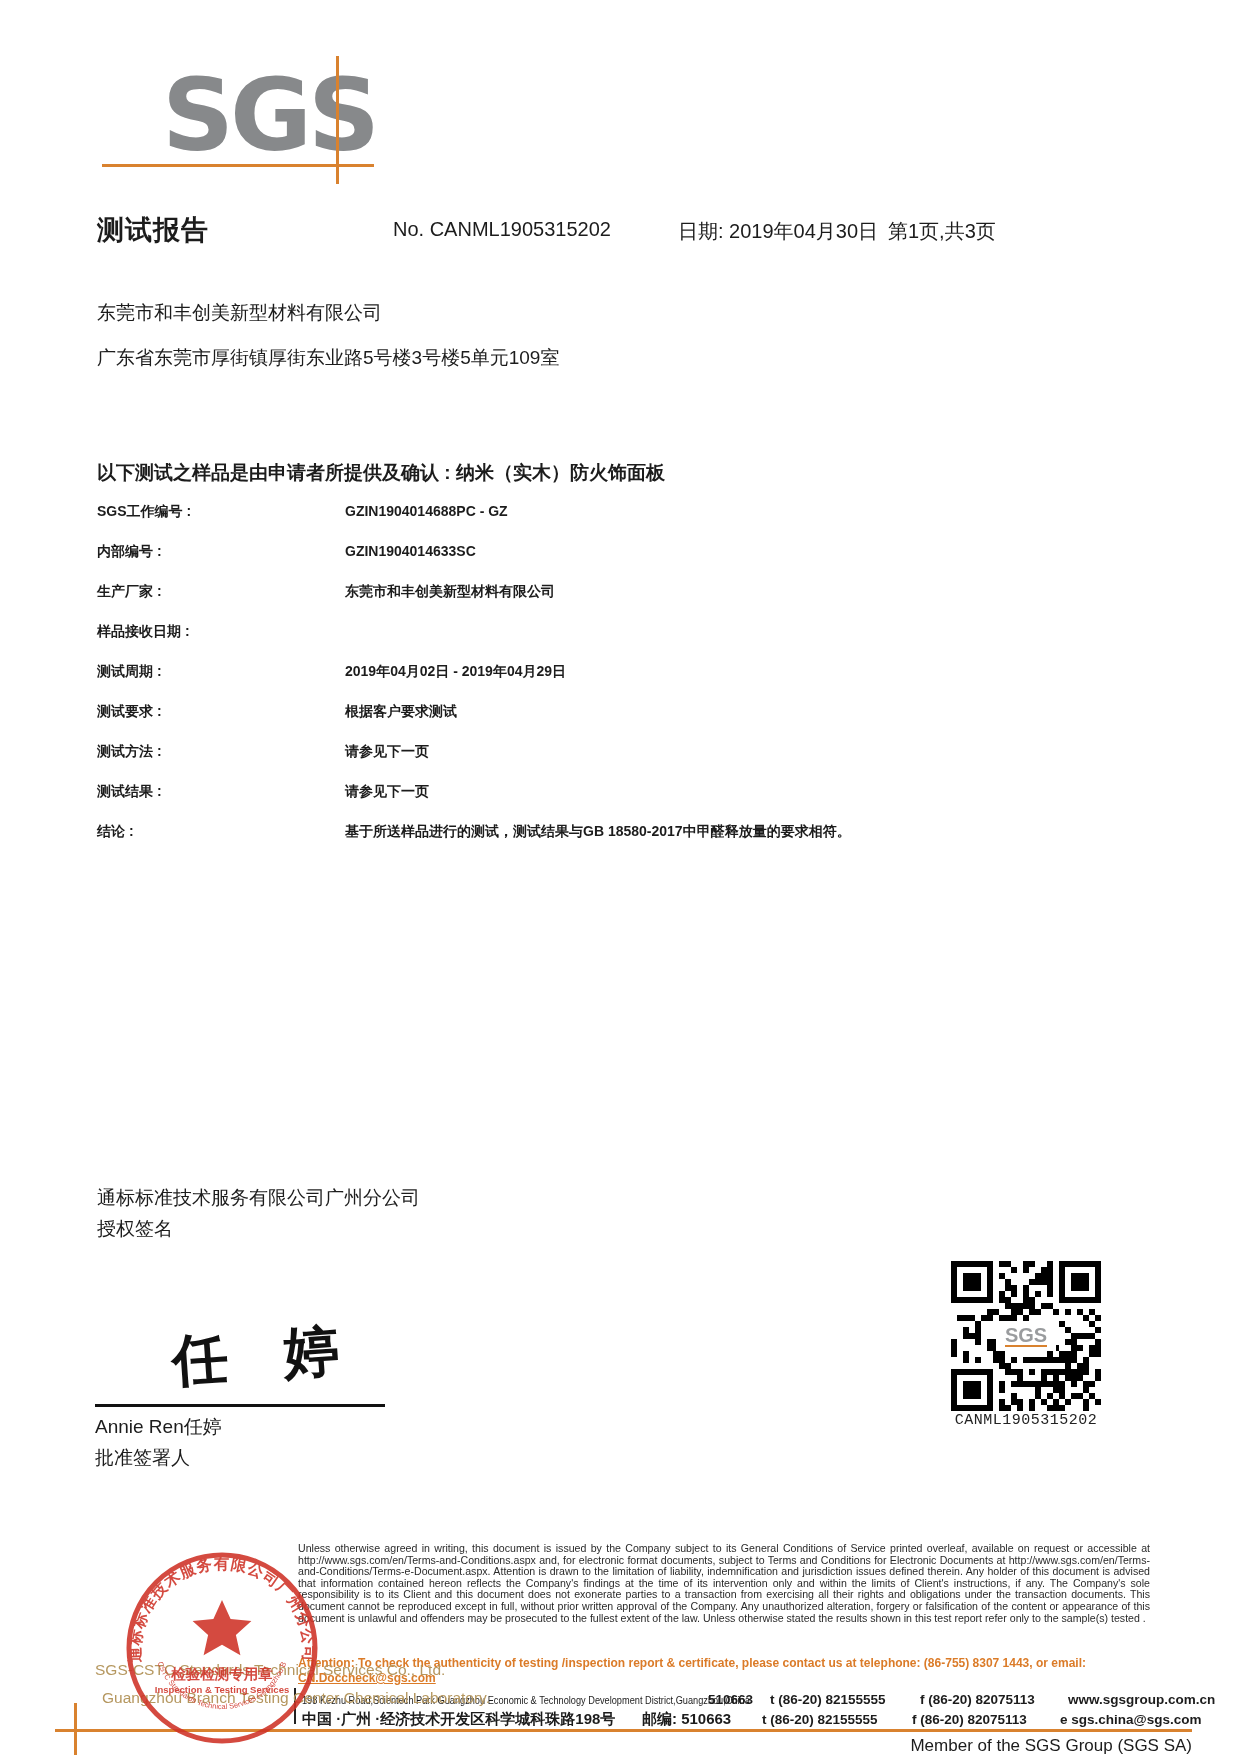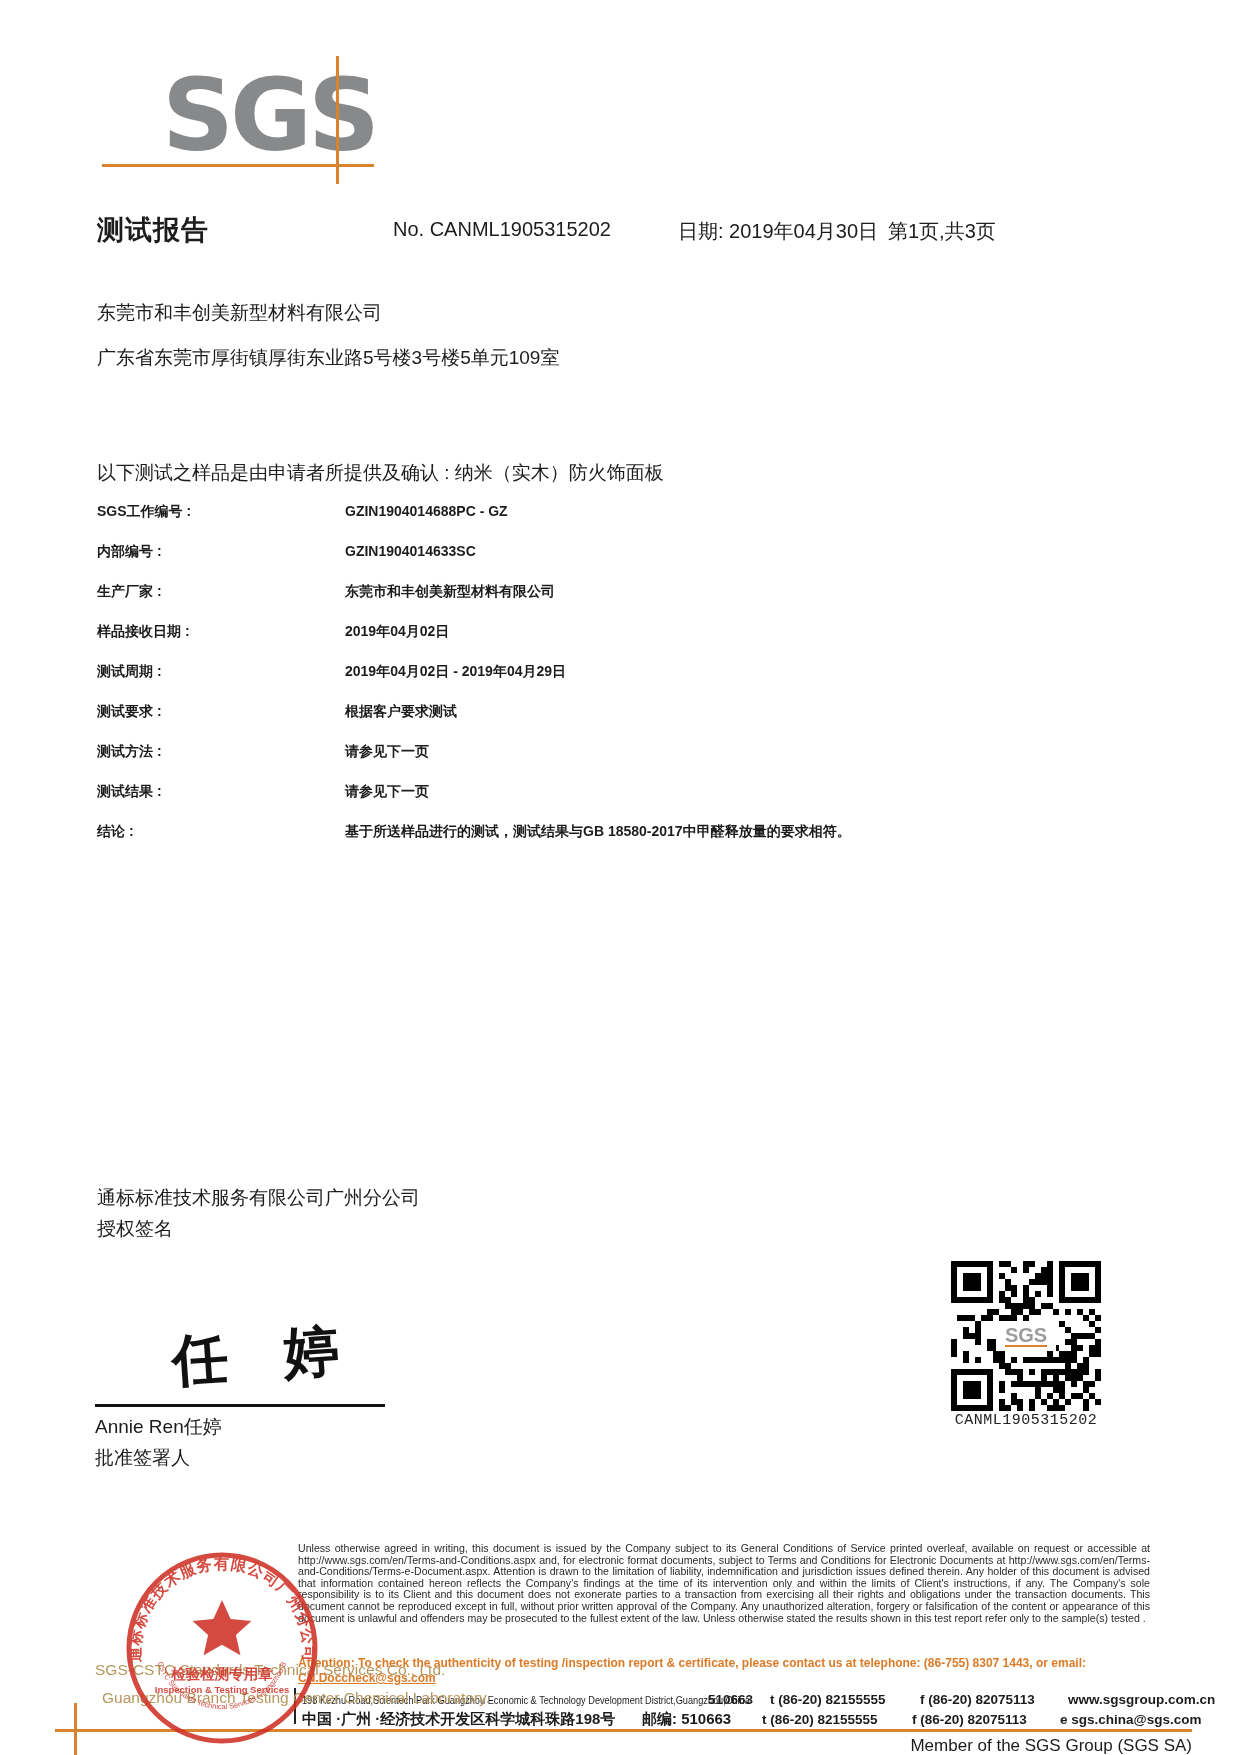--- a/index.html
+++ b/index.html
@@ -72,7 +72,7 @@
   <div class="abs body-text" style="left:97px;top:300px;">东莞市和丰创美新型材料有限公司</div>
   <div class="abs body-text" style="left:97px;top:345px;">广东省东莞市厚街镇厚街东业路5号楼3号楼5单元109室</div>
 
-  <div class="abs body-text" style="left:97px;top:460px;">以下测试之样品是由申请者所提供及确认 : 纳米（实木）防火饰面板</div>
+  <div class="abs body-text" style="left:97px;top:460px;font-weight:bold;">以下测试之样品是由申请者所提供及确认 : 纳米（实木）防火饰面板</div>
 
   <div class="abs" style="left:97px;top:498px;width:1050px;">
     <div class="kv">

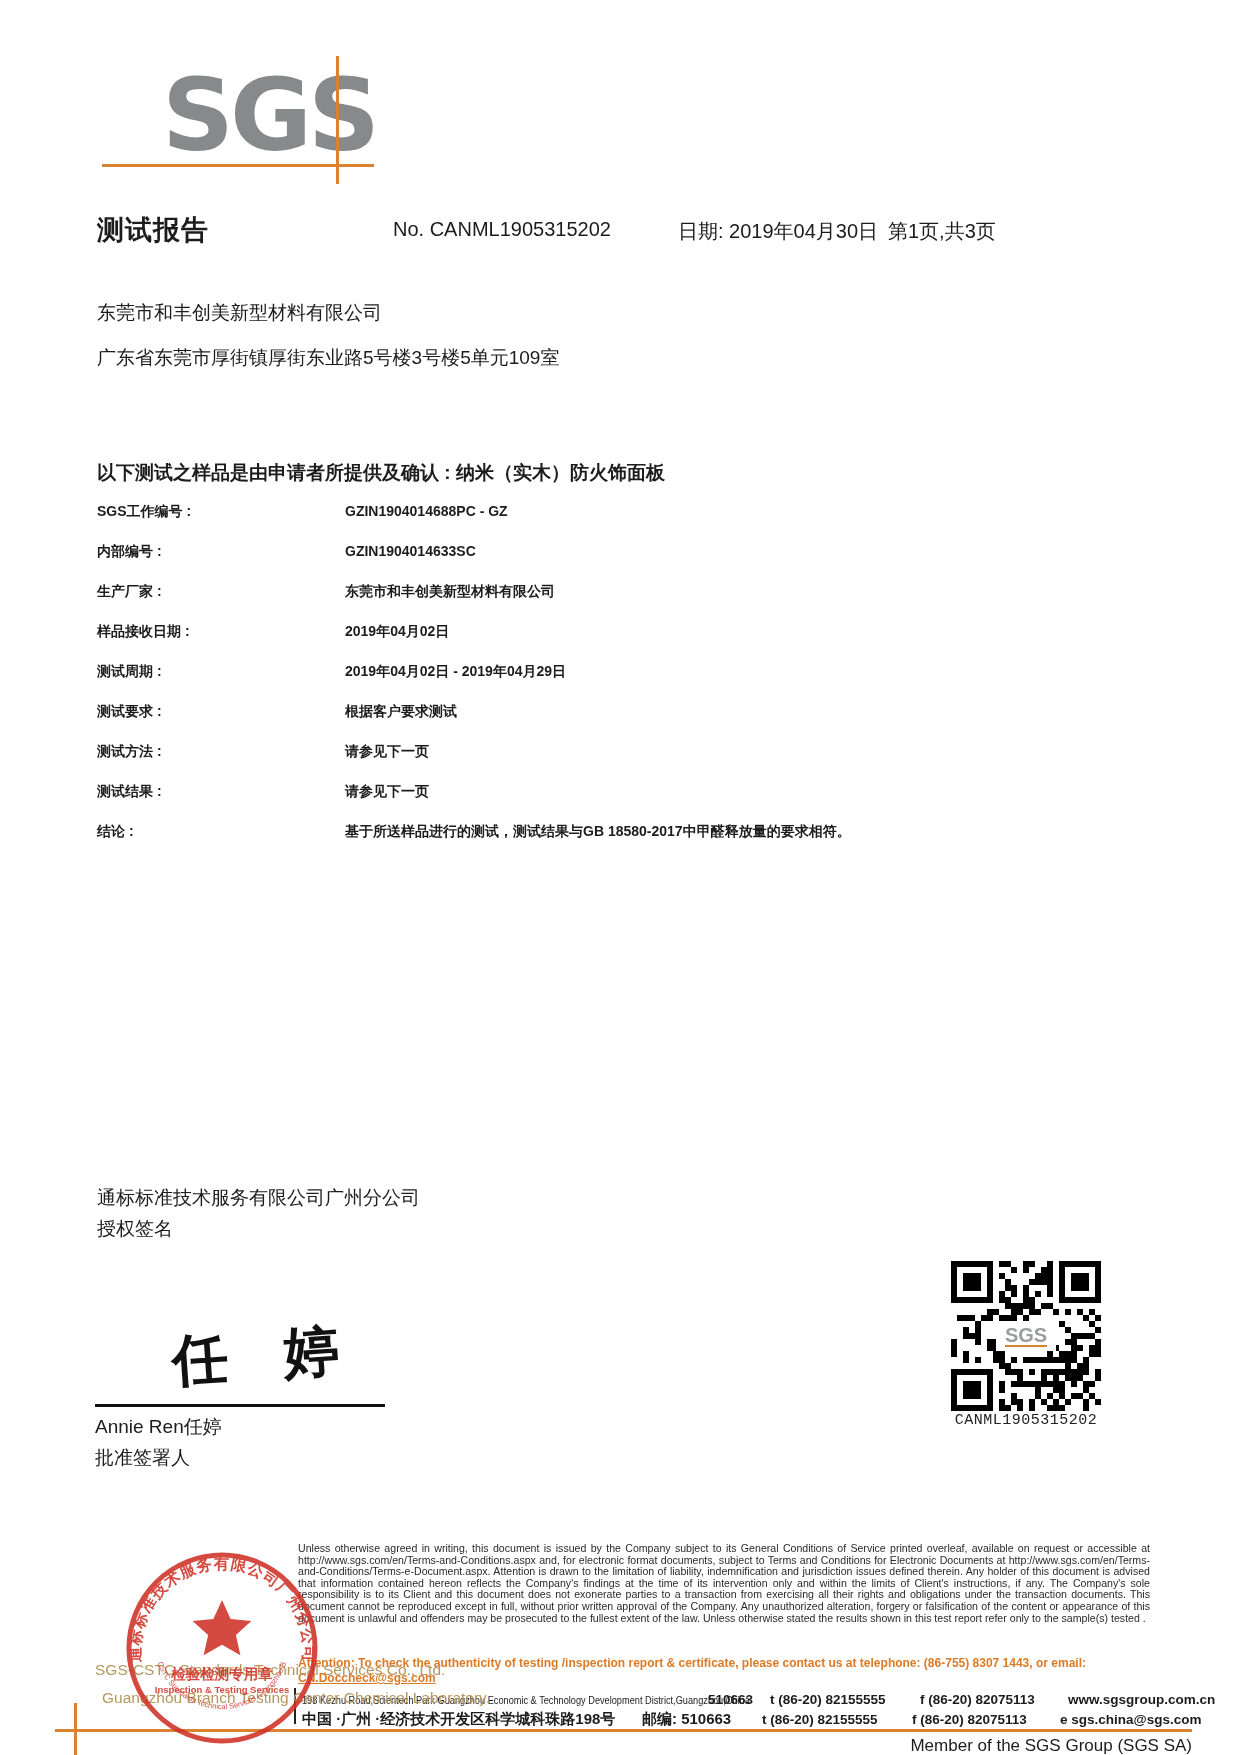--- a/index.html
+++ b/index.html
@@ -89,7 +89,6 @@
     </div>
     <div class="kv">
       <span class="k">样品接收日期 :</span>
-      <span class="v">2019年04月02日</span>
     </div>
     <div class="kv">
       <span class="k">测试周期 :</span>

